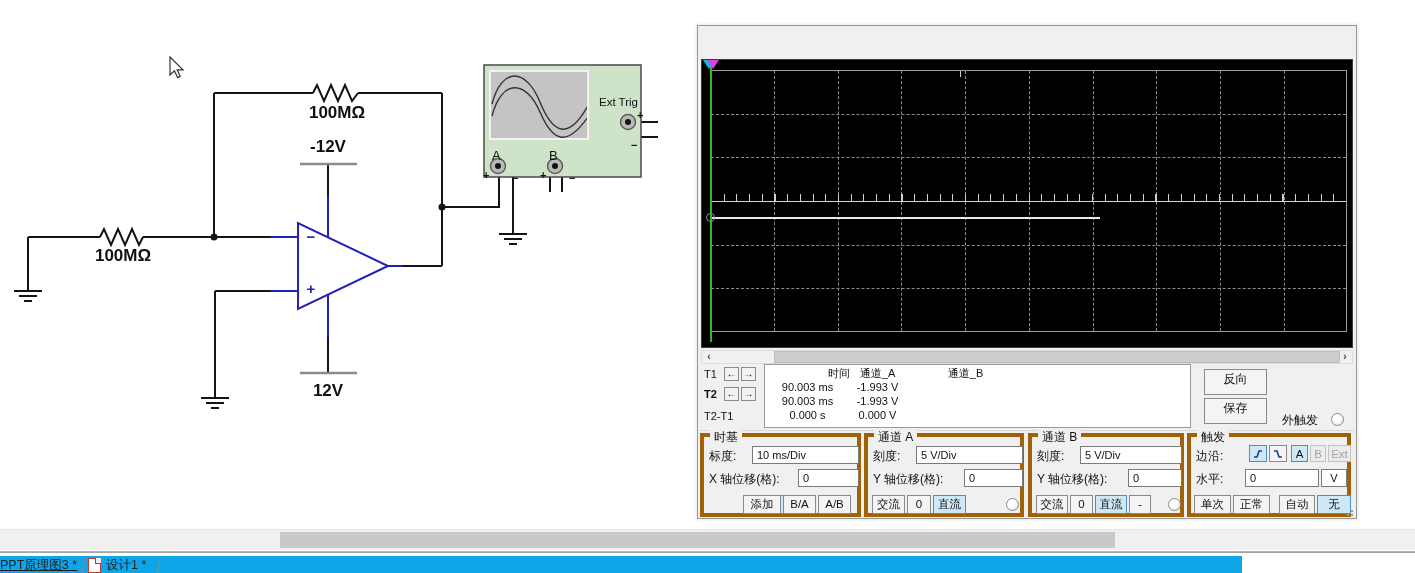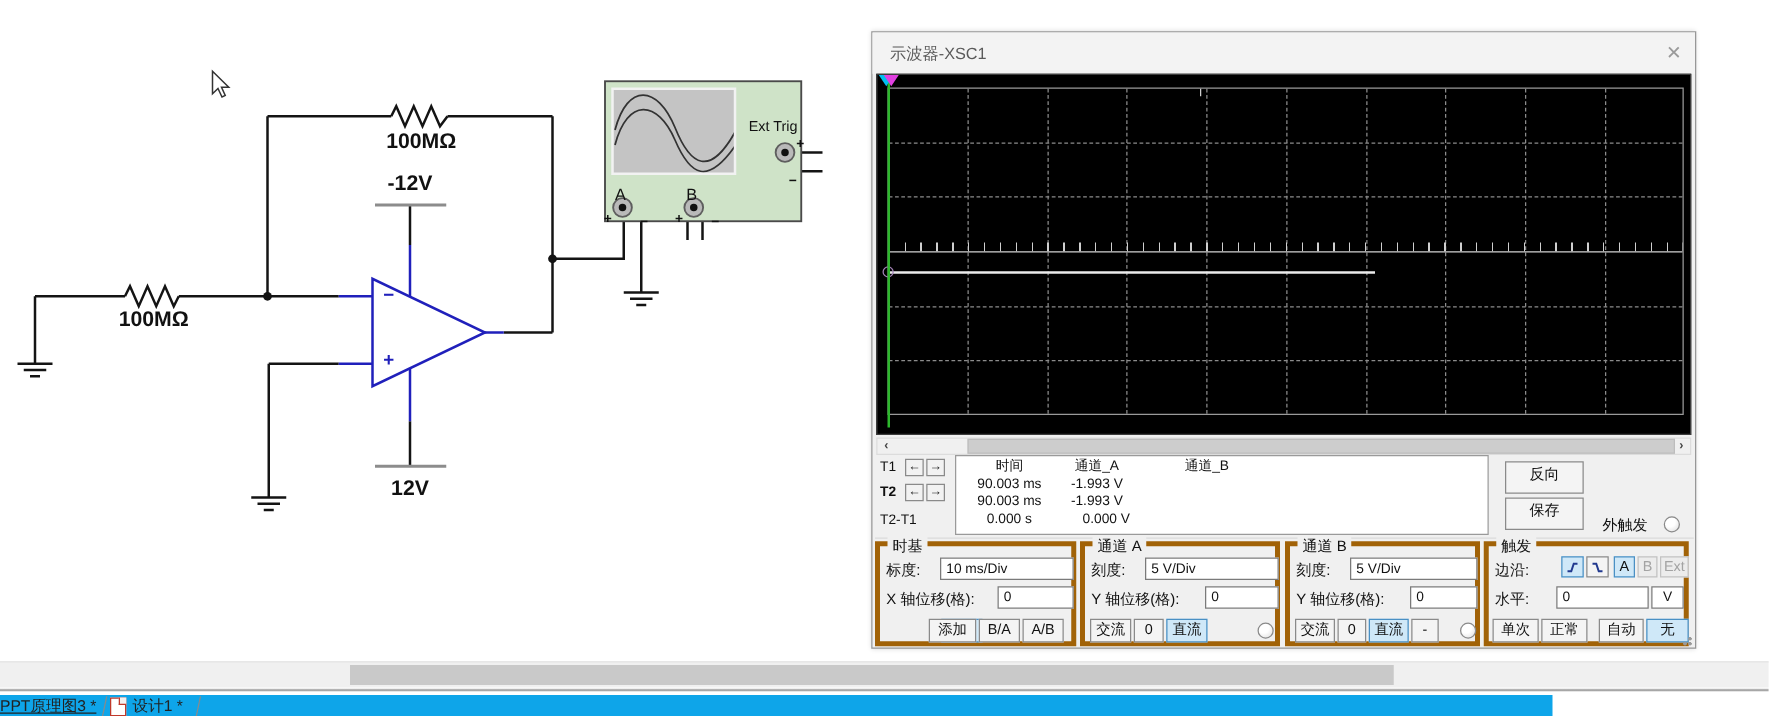--- a/index.html
+++ b/index.html
@@ -181,10 +181,6 @@
 
   <div id="scope-win" class="abs">
 
-    <div id="titlebar" class="abs">
-      <span id="title-text" class="abs">示波器-XSC1</span>
-      <span id="close-btn" class="abs">✕</span>
-    </div>
 
     <div id="display" class="abs">
       <div id="plot-frame" class="abs"></div>

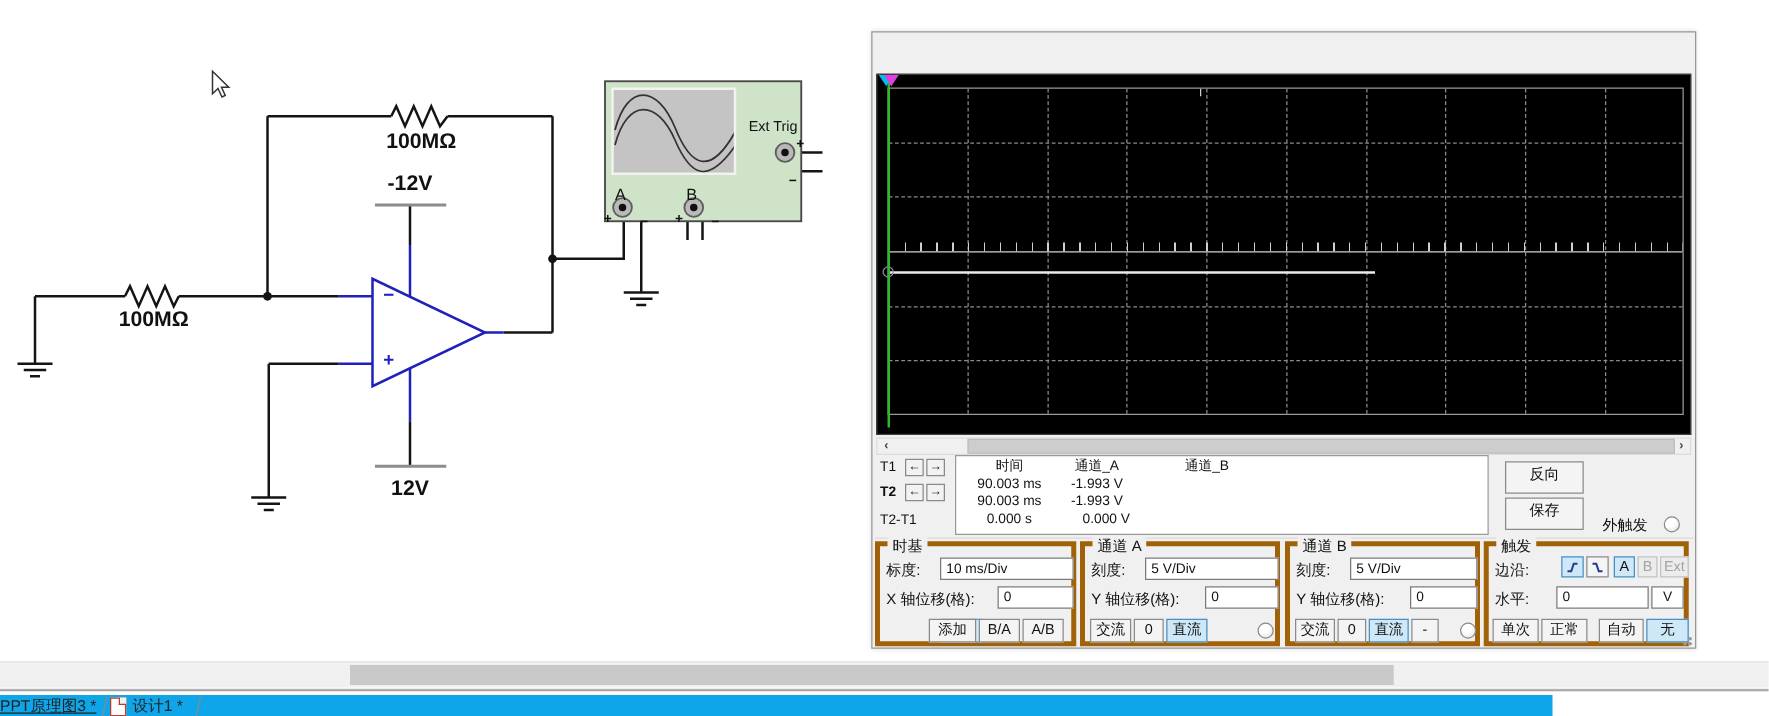--- a/index.html
+++ b/index.html
@@ -222,7 +222,7 @@
     <div class="abs cur-label" style="left:6px;top:384px;">T2-T1</div>
 
     <div id="readout" class="abs">
-      <div class="ro-cell ro-head" style="left:0;top:1px;">时间</div>
+      <div class="ro-cell ro-head" style="left:0;top:1px;text-align:right;">时间</div>
       <div class="ro-cell ro-head" style="left:70px;top:1px;">通道_A</div>
       <div class="ro-cell ro-head" style="left:158px;top:1px;">通道_B</div>
       <div class="ro-cell" style="left:0;top:15px;">90.003 ms</div>

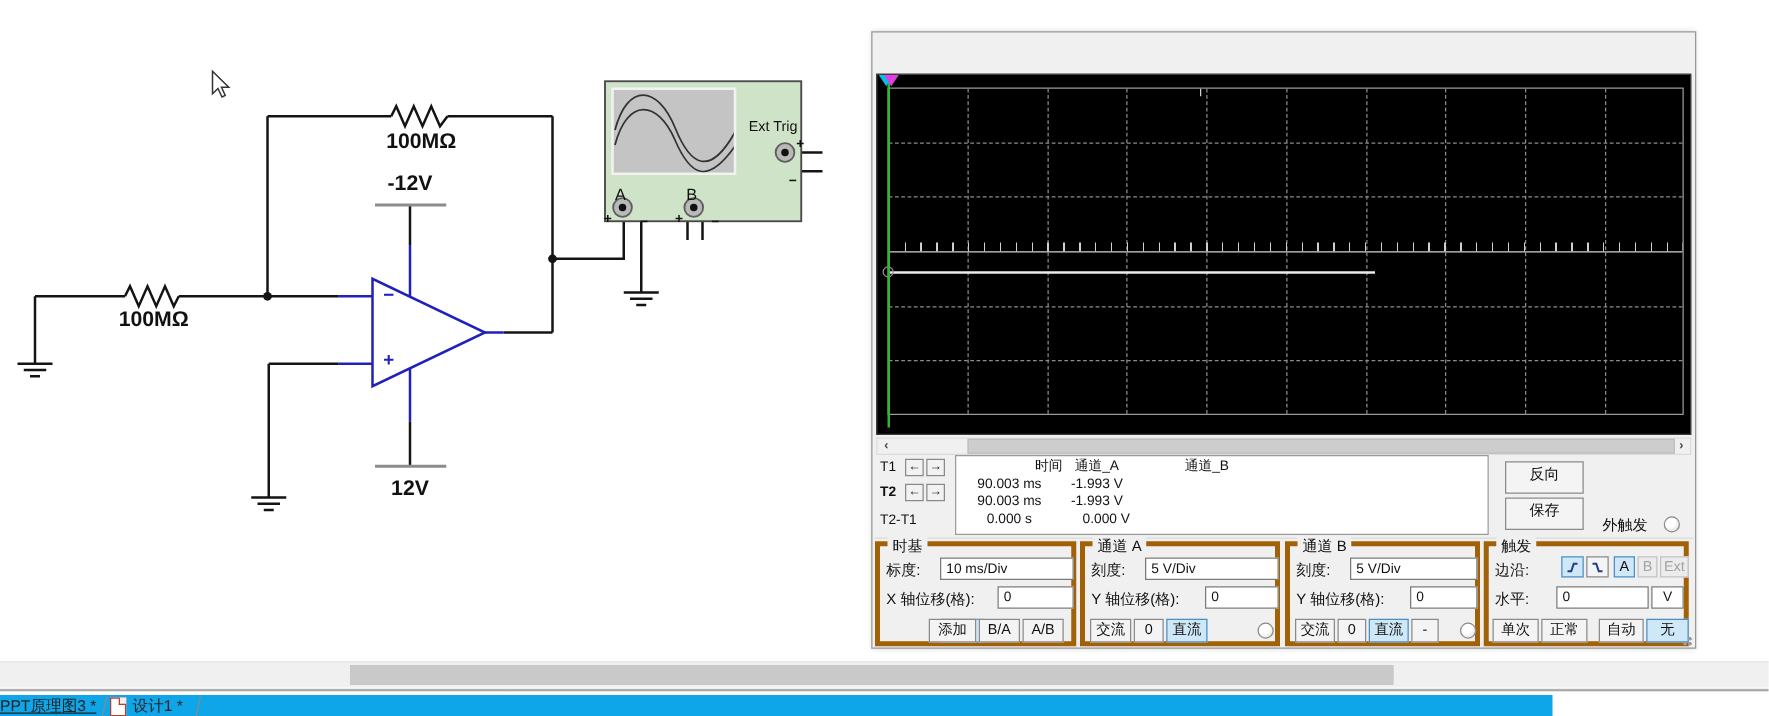--- a/index.html
+++ b/index.html
@@ -232,7 +232,7 @@
       <div class="ro-cell" style="left:70px;top:29px;">-1.993 V</div>
       <div class="ro-cell" style="left:158px;top:29px;"></div>
       <div class="ro-cell" style="left:0;top:43px;">0.000 s</div>
-      <div class="ro-cell" style="left:54px;top:43px;text-align:right;">0.000 V</div>
+      <div class="ro-cell" style="left:70px;top:43px;">0.000 V</div>
       <div class="ro-cell" style="left:158px;top:43px;"></div>
     </div>
 

